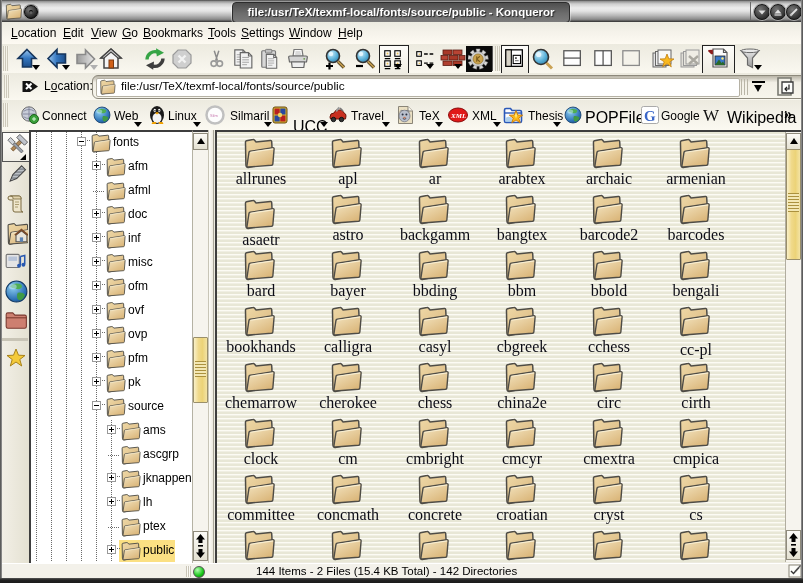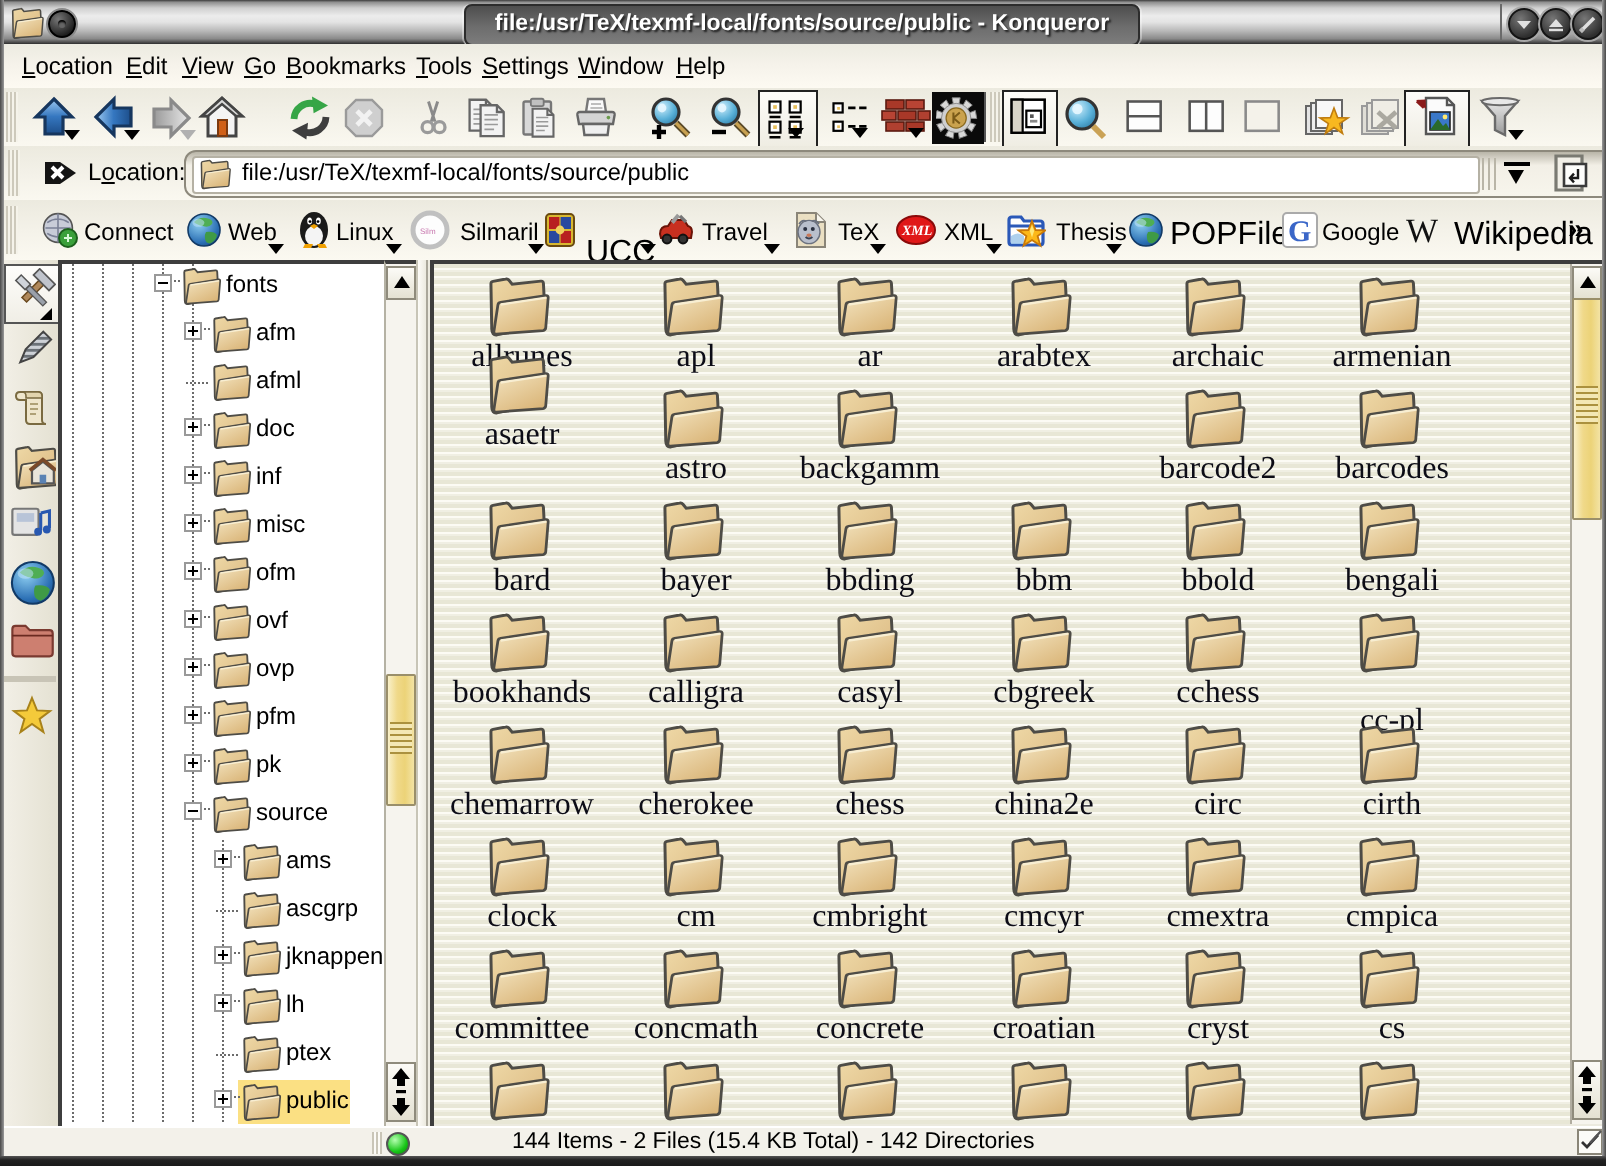--- a/index.html
+++ b/index.html
@@ -643,7 +643,7 @@
             </svg>
             <div style="margin-top:1px">armenian</div>
           </div>
-          <div class="fitem" style="left:0px;top:46px">
+          <div class="fitem" style="left:0px;top:68px">
             <svg width="34" height="32" viewBox="0 0 32 30">
               <use href="#folder"></use>
             </svg>

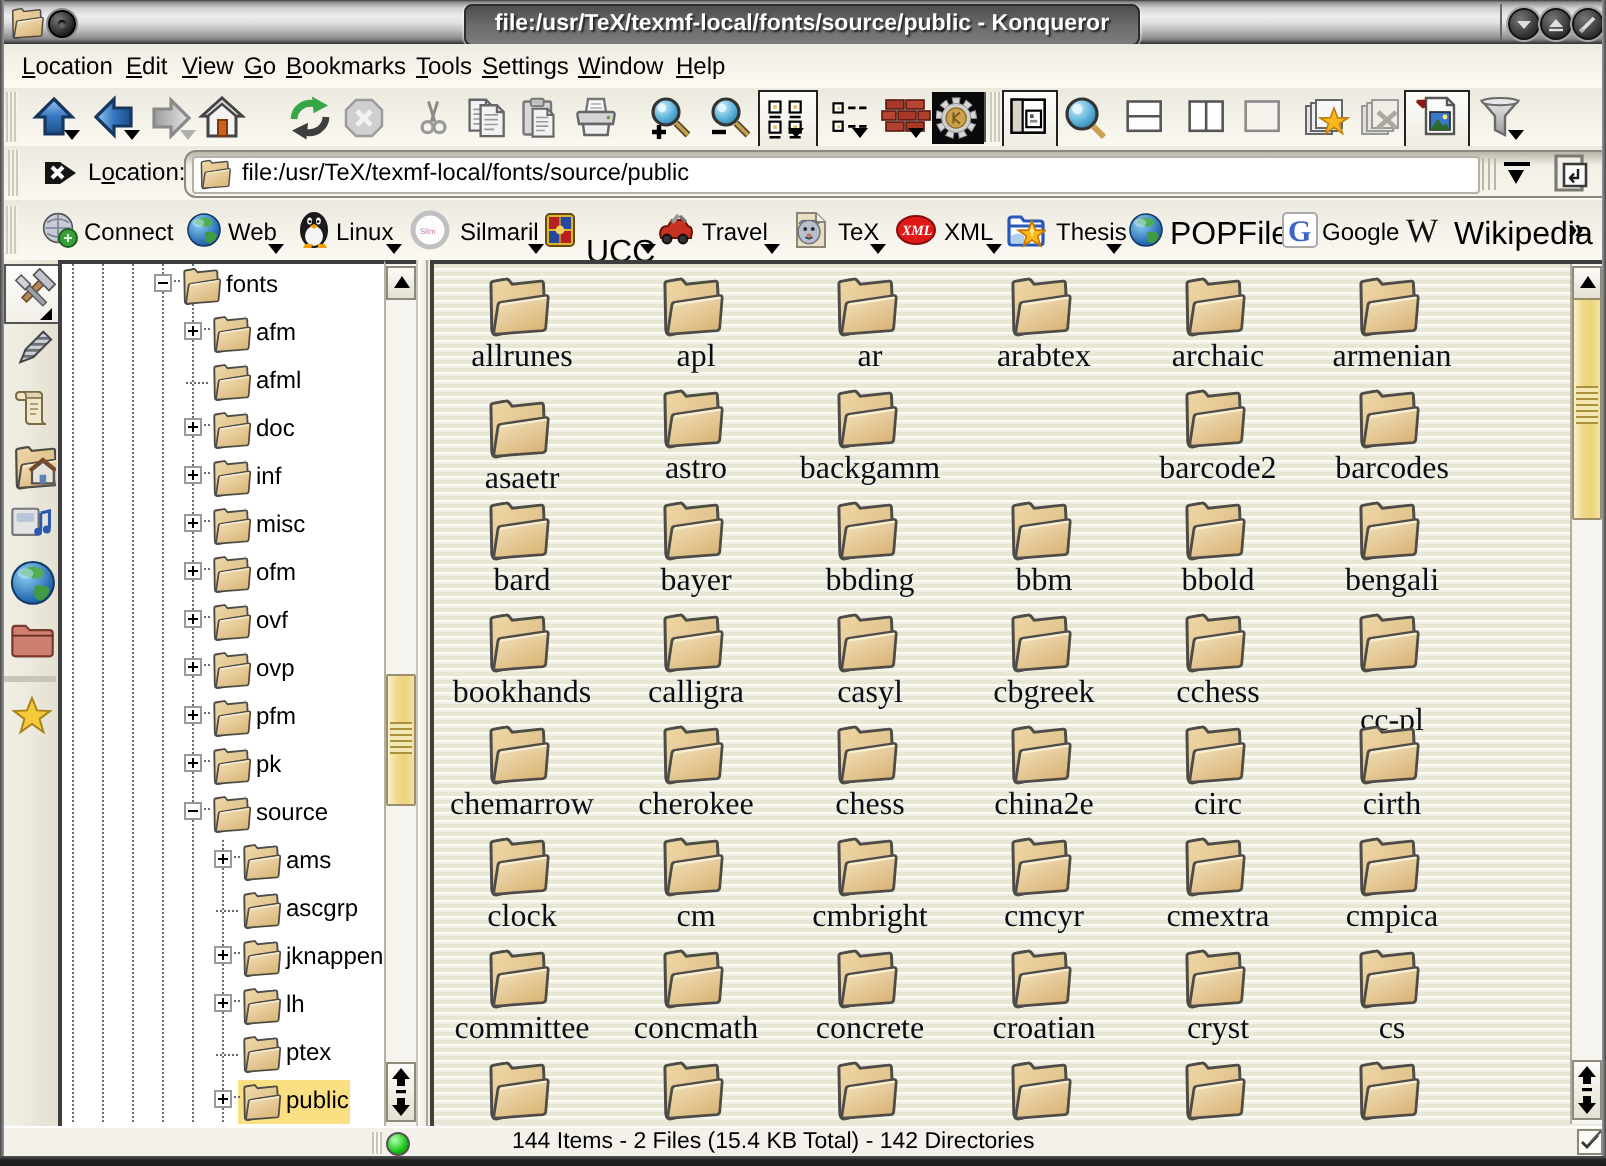--- a/index.html
+++ b/index.html
@@ -660,6 +660,12 @@
               <use href="#folder"></use>
             </svg>
             <div style="margin-top:1px">backgamm</div>
+          </div>
+          <div class="fitem" style="left:261px;top:63px">
+            <svg width="34" height="32" viewBox="0 0 32 30">
+              <use href="#folder"></use>
+            </svg>
+            <div style="margin-top:1px">bangtex</div>
           </div>
           <div class="fitem" style="left:348px;top:63px">
             <svg width="34" height="32" viewBox="0 0 32 30">

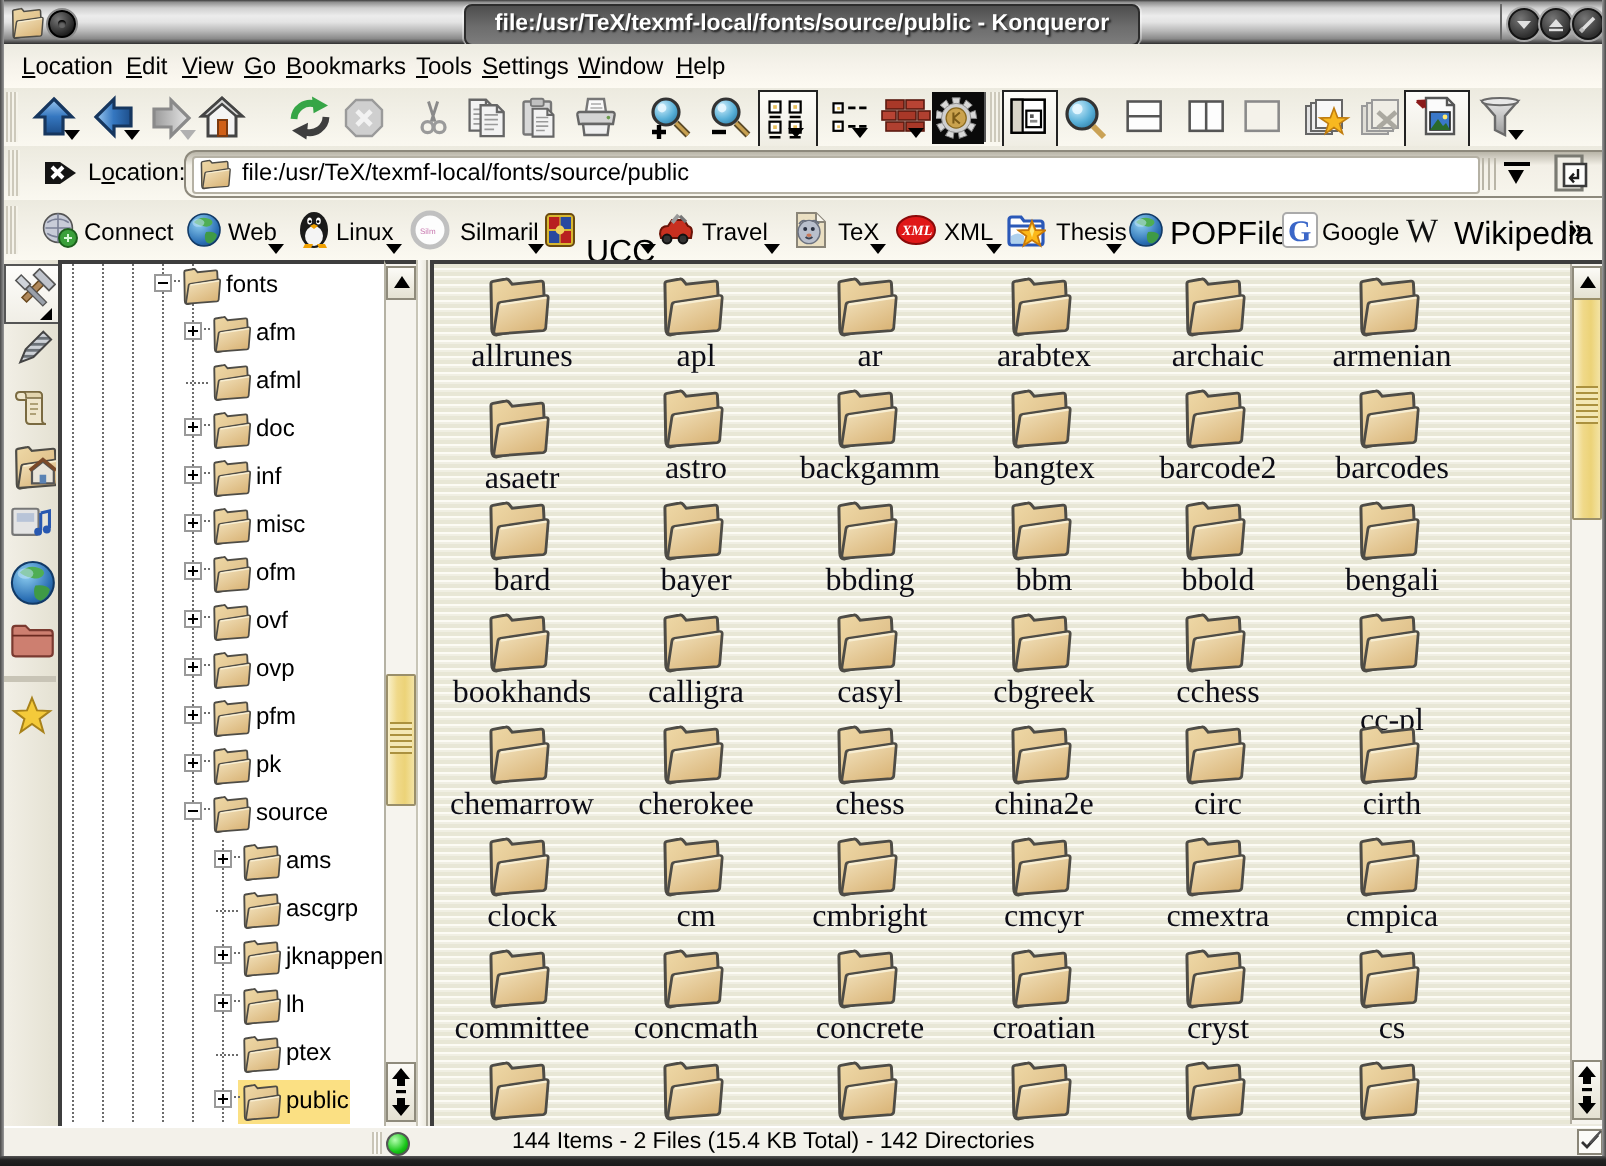--- a/index.html
+++ b/index.html
@@ -749,7 +749,7 @@
             <svg width="34" height="32" viewBox="0 0 32 30">
               <use href="#folder"></use>
             </svg>
-            <div style="margin-top:15px">cc-pl</div>
+            <div style="margin-top:4px">cc-pl</div>
           </div>
           <div class="fitem" style="left:0px;top:231px">
             <svg width="34" height="32" viewBox="0 0 32 30">

